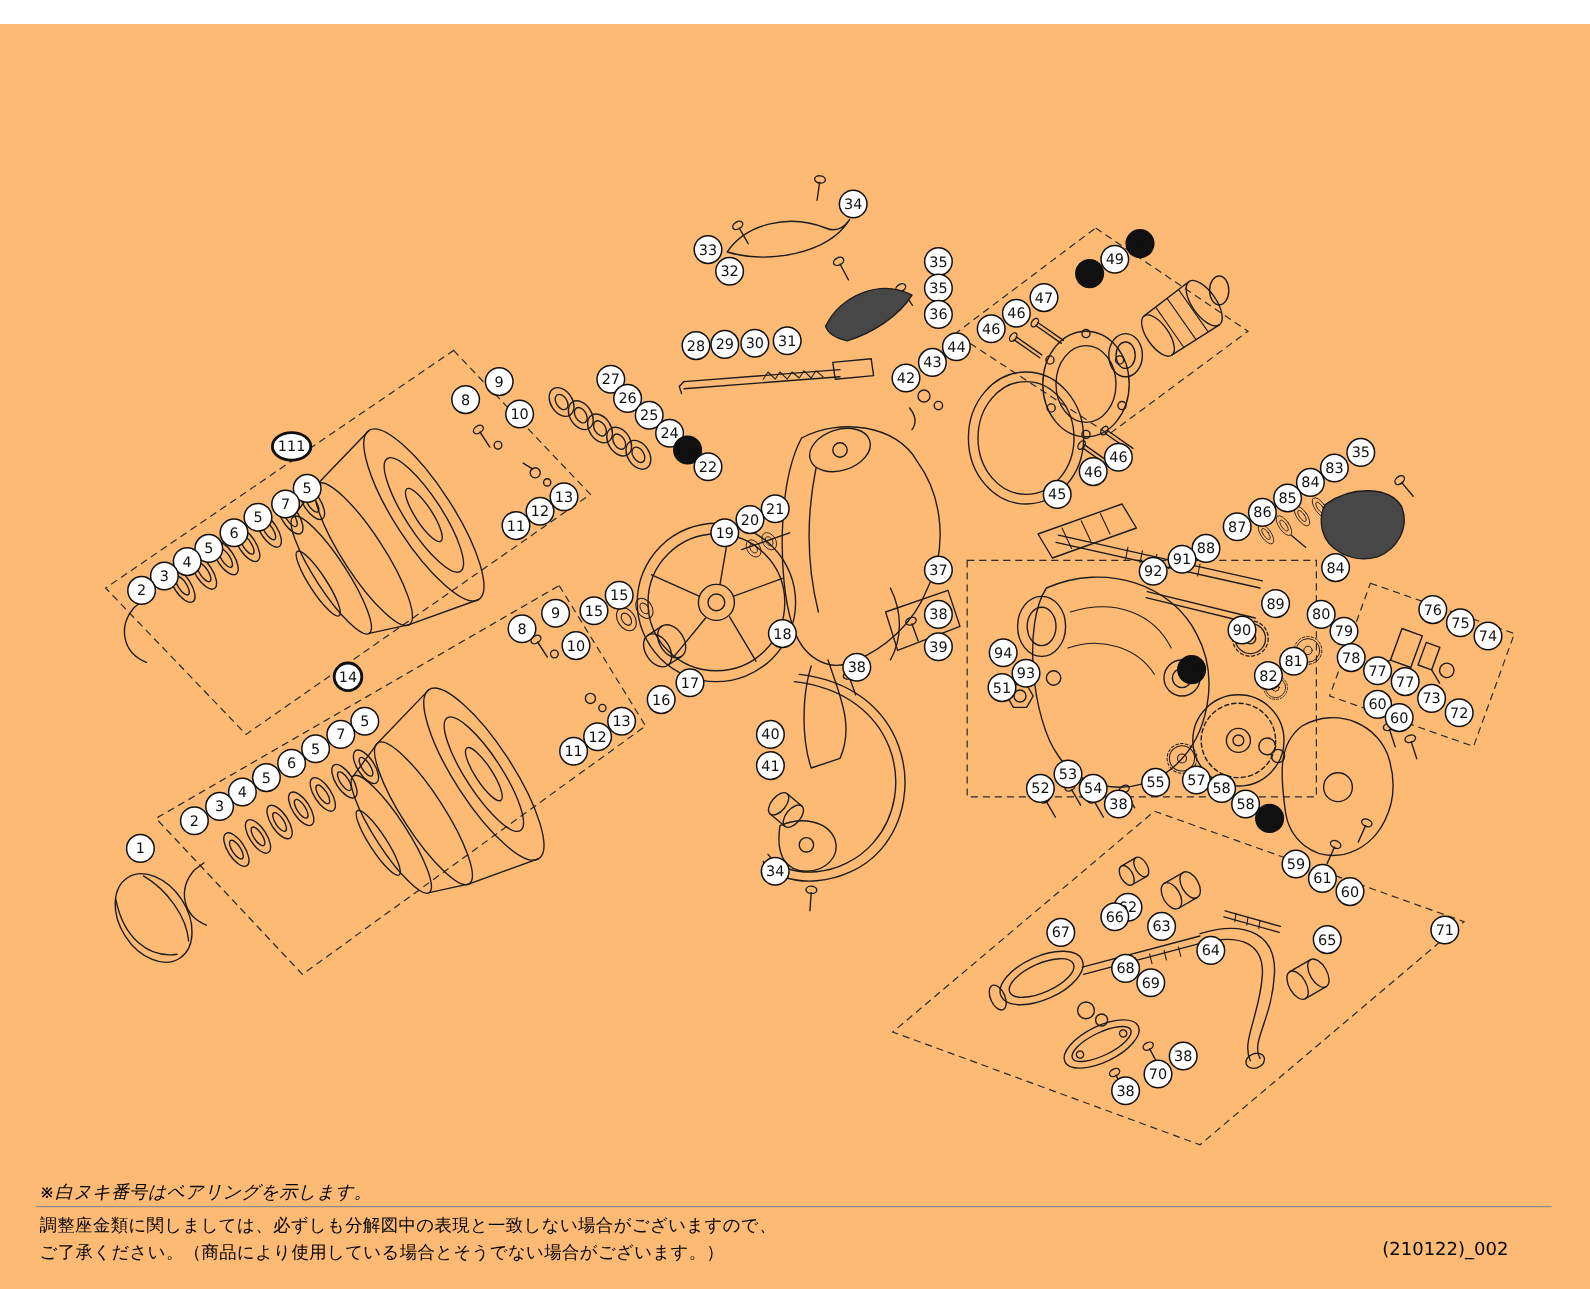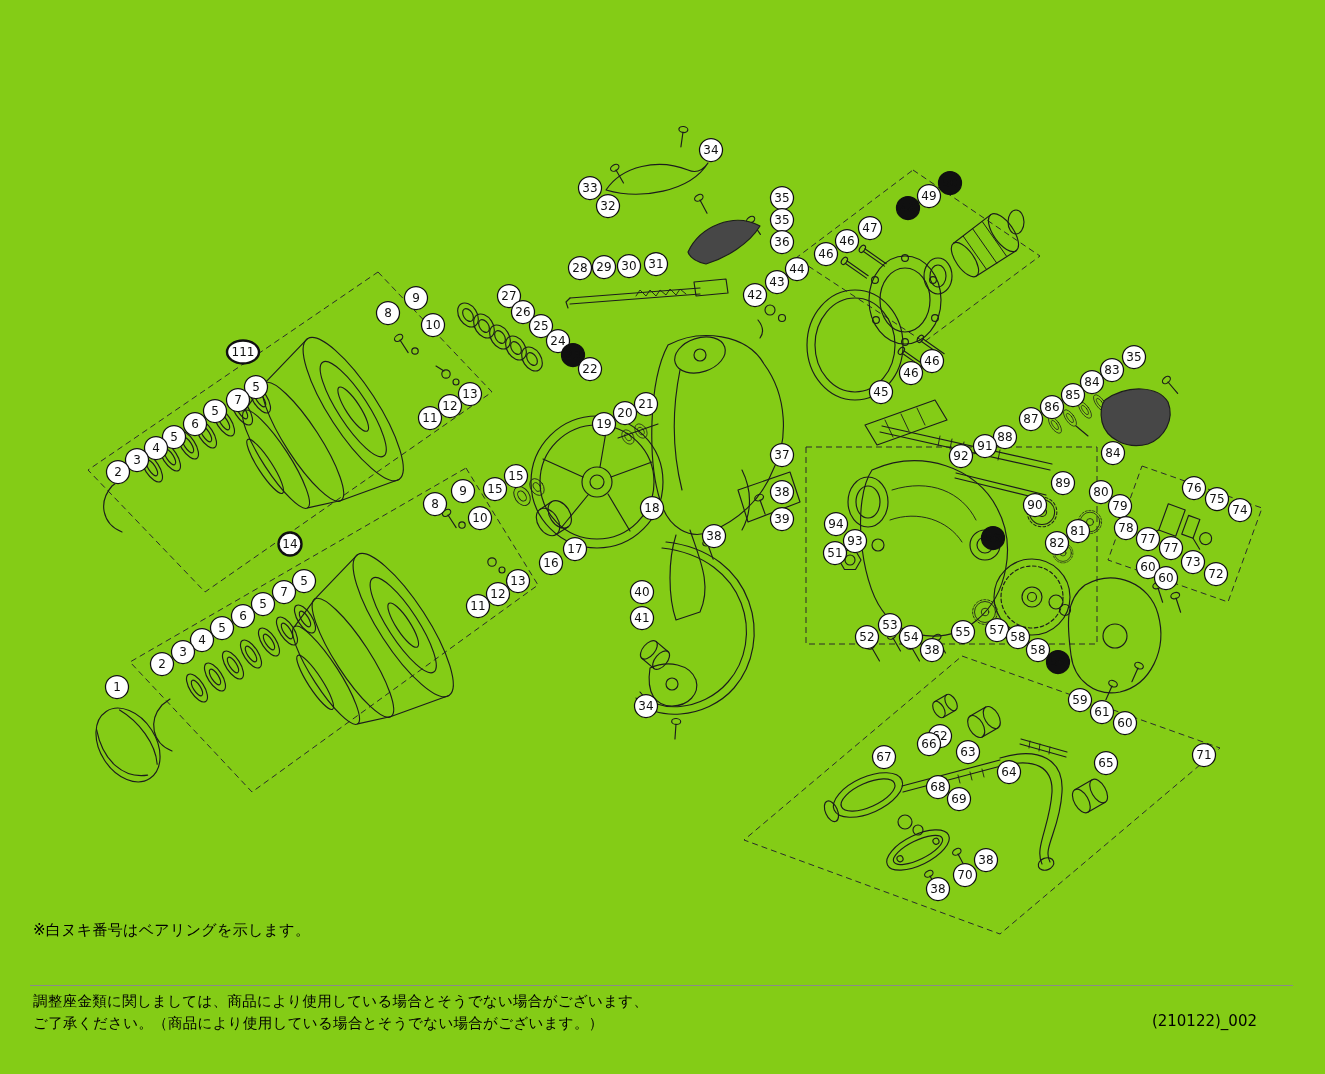--- a/index.html
+++ b/index.html
@@ -5,7 +5,7 @@
   html,body{margin:0;padding:0;background:#ffffff;}
   body{width:1325px;height:1074px;position:relative;overflow:hidden;
        font-family:"DejaVu Sans","Liberation Sans",sans-serif;color:#000;}
-  .page{position:absolute;inset:0;background:#84cc16;}
+  .page{position:absolute;inset:0;background:#fdba74;margin-top:20px;}
   svg{position:absolute;left:0;top:0;}
   .art{fill:none;stroke:#1c1c1c;stroke-width:1.15;stroke-linecap:round;stroke-linejoin:round;}
   .art .dark{fill:#474747;stroke:#1c1c1c;}

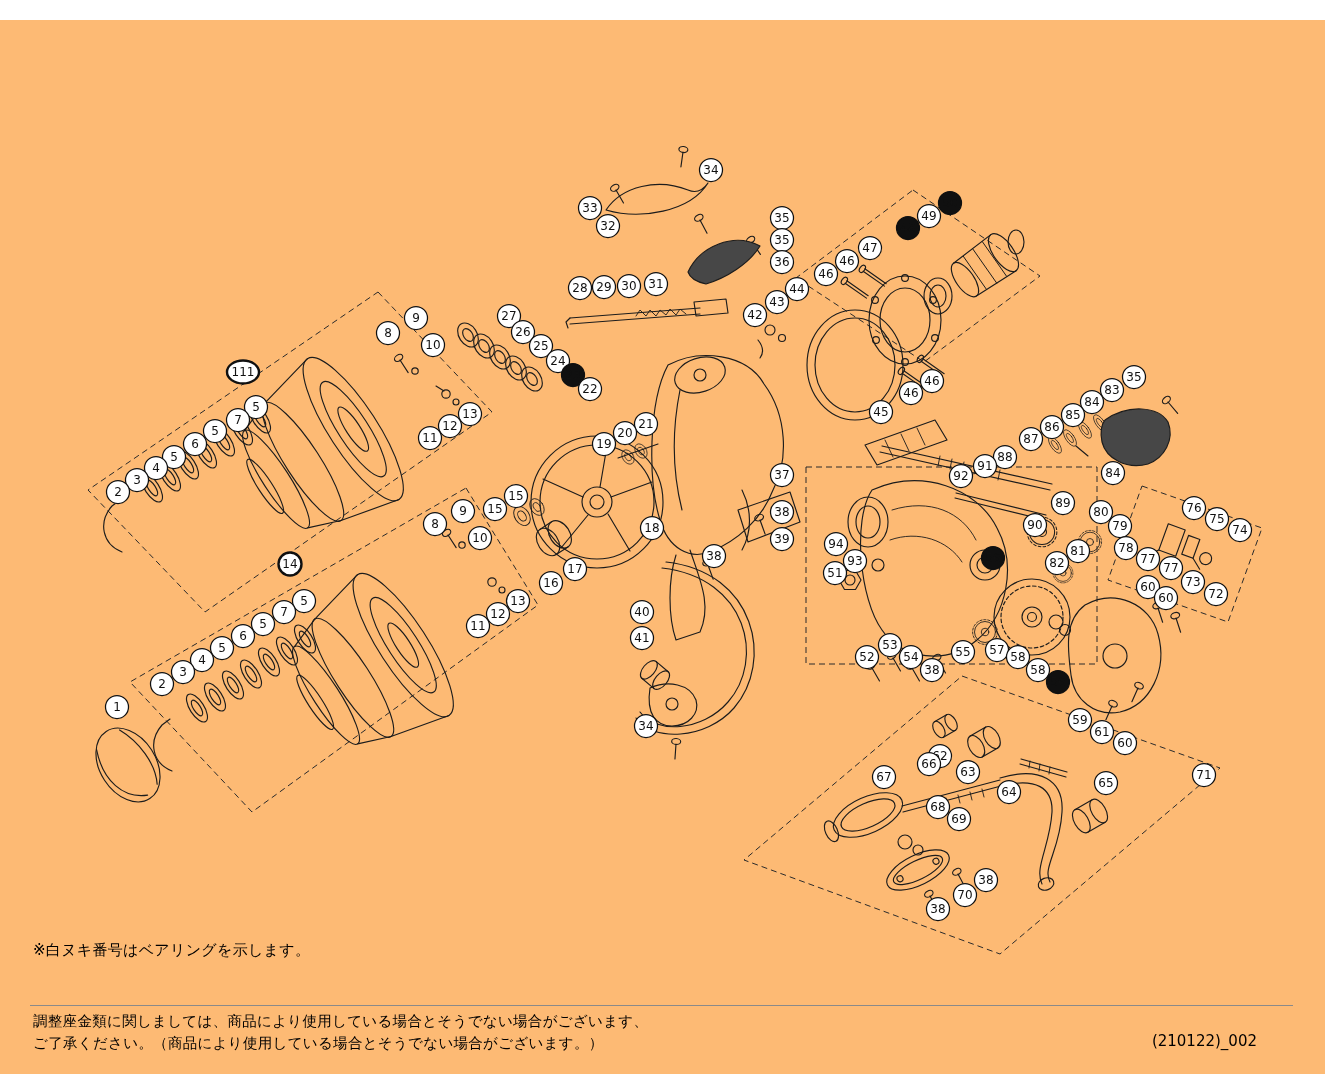--- a/index.html
+++ b/index.html
@@ -847,7 +847,7 @@
       </g>
   </svg>
 
-  <div class="note" style="left:33px; top:921px;">※白ヌキ番号はベアリングを示します。</div>
+  <div class="note" style="left:33px; top:964px;font-style:italic;">※白ヌキ番号はベアリングを示します。</div>
   <div class="divider" style="top:985px;"></div>
   <div class="note" style="left:33px; top:992px; font-size:14.5px;">調整座金類に関しましては、商品により使用している場合とそうでない場合がございます、</div>
   <div class="note" style="left:33px; top:1014px; font-size:14.5px;font-family:Liberation Mono, monospace;">ご了承ください。（商品により使用している場合とそうでない場合がございます。）</div>

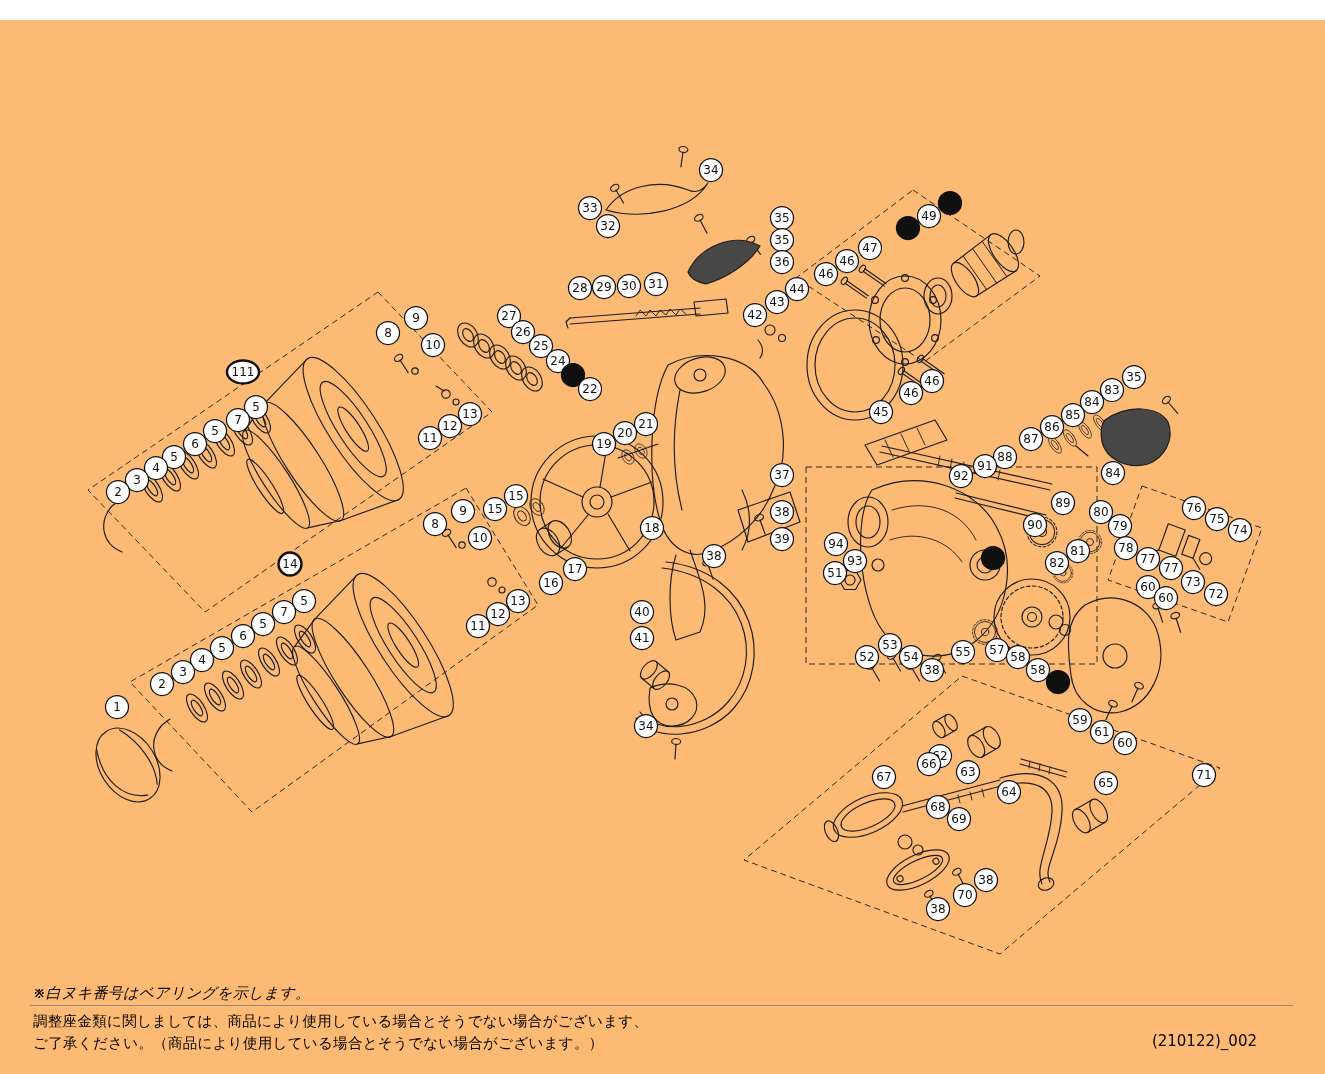--- a/index.html
+++ b/index.html
@@ -849,7 +849,7 @@
 
   <div class="note" style="left:33px; top:964px;font-style:italic;">※白ヌキ番号はベアリングを示します。</div>
   <div class="divider" style="top:985px;"></div>
-  <div class="note" style="left:33px; top:992px; font-size:14.5px;">調整座金類に関しましては、商品により使用している場合とそうでない場合がございます、</div>
+  <div class="note" style="left:33px; top:992px; font-size:14.5px;">調整座金類に関しましては、必ずしも分解図中の表現と一致しない場合がございますので、</div>
   <div class="note" style="left:33px; top:1014px; font-size:14.5px;font-family:Liberation Mono, monospace;">ご了承ください。（商品により使用している場合とそうでない場合がございます。）</div>
   <div class="docnum" style="right:68px; top:1012px;">(210122)_002</div>
 </div>

